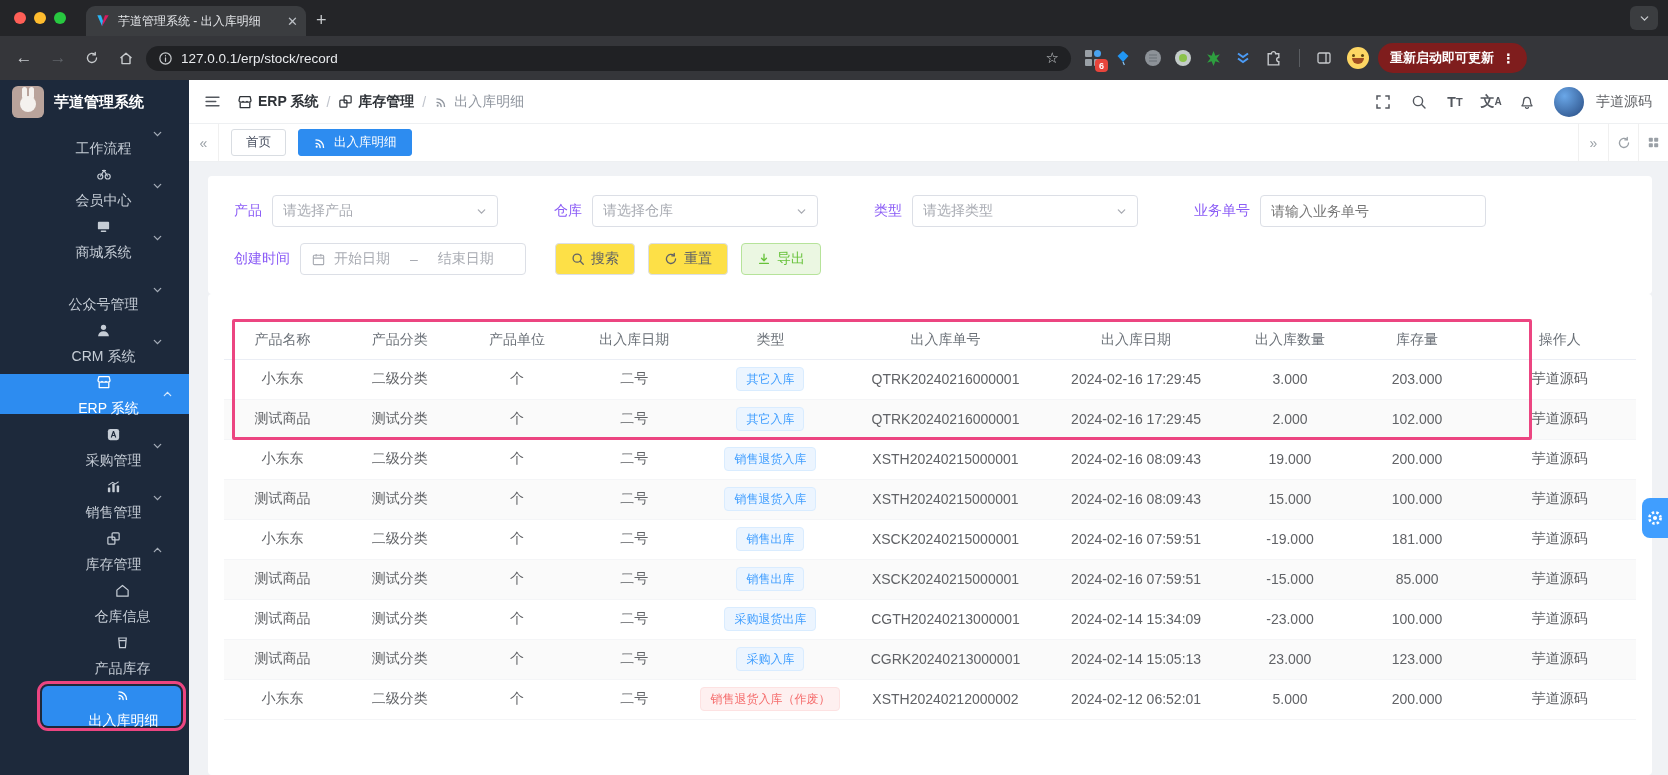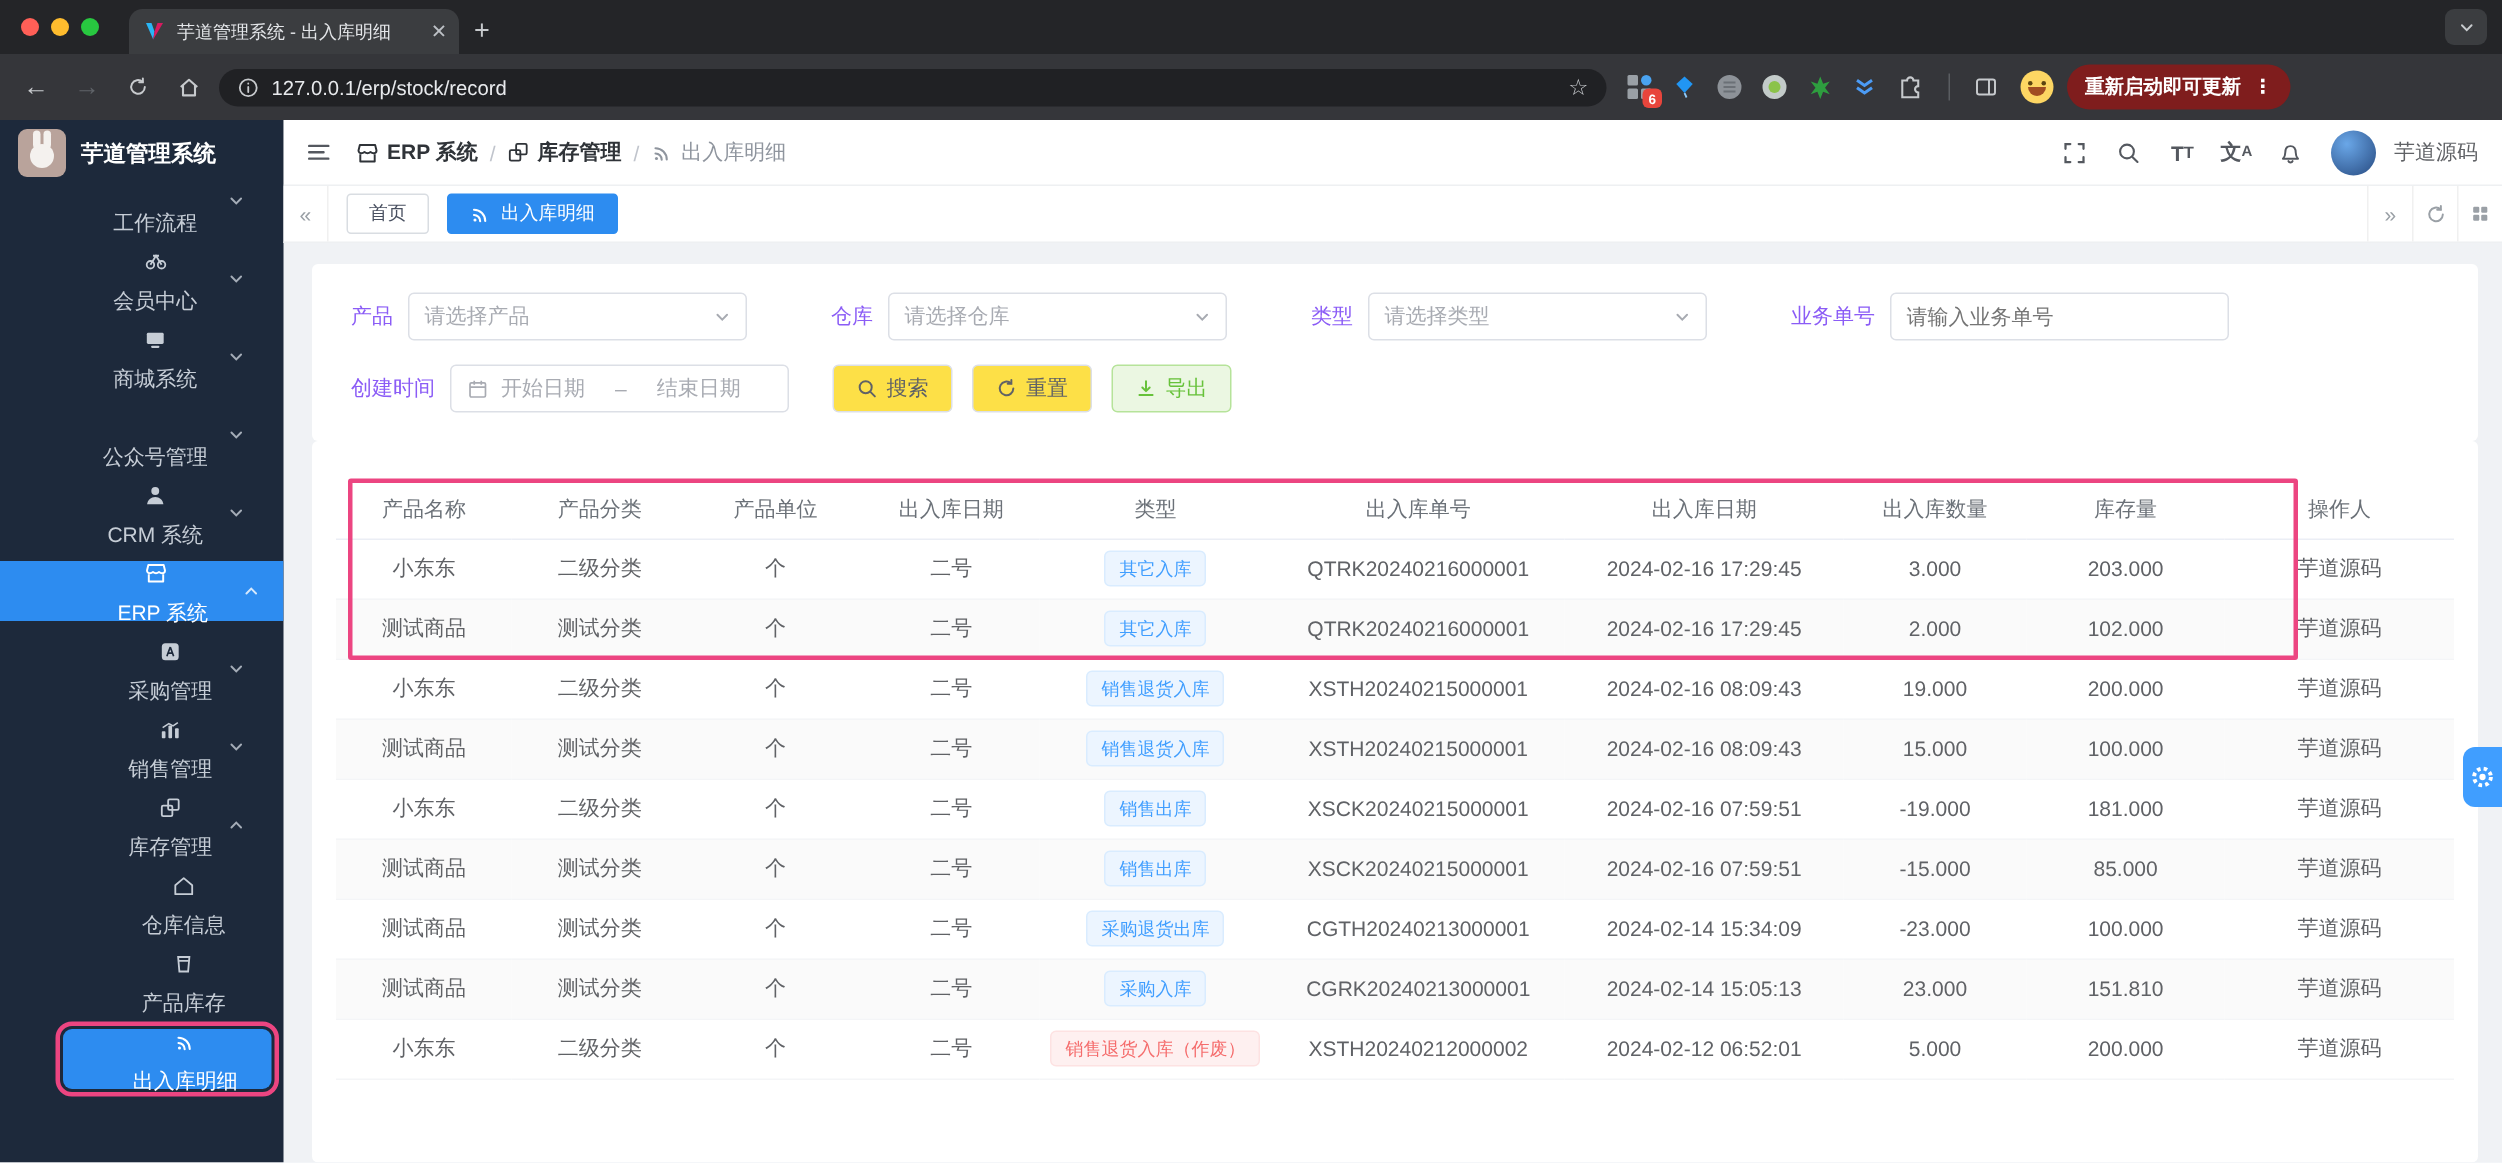--- a/index.html
+++ b/index.html
@@ -710,7 +710,7 @@
                   <td>CGRK20240213000001</td>
                   <td>2024-02-14 15:05:13</td>
                   <td>23.000</td>
-                  <td>151.810</td>
+                  <td>123.000</td>
                   <td>芋道源码</td>
                 </tr>
                 <tr>

